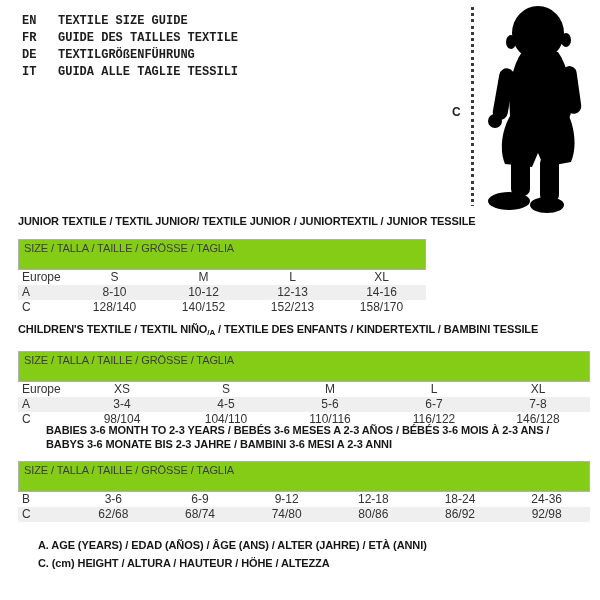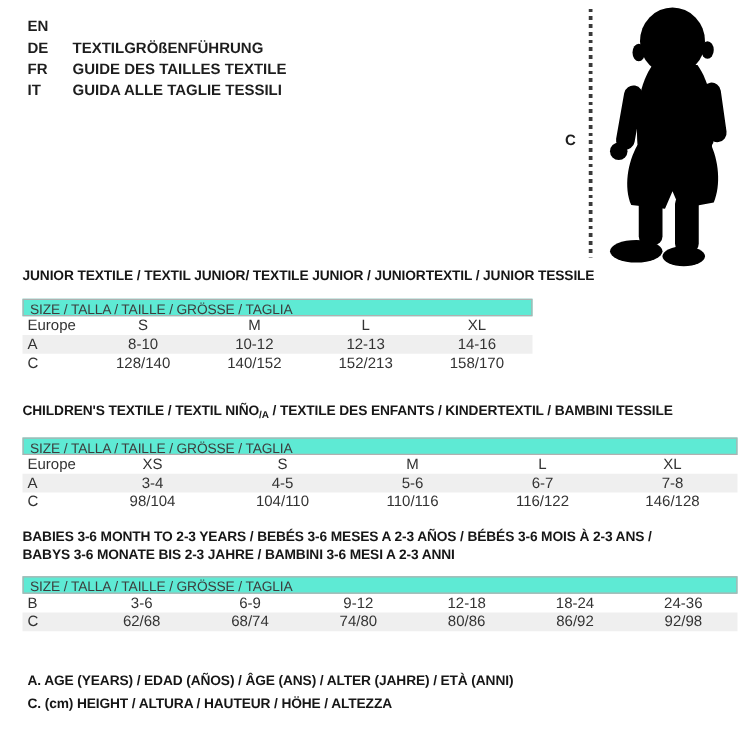--- a/index.html
+++ b/index.html
@@ -9,7 +9,7 @@
   }
 
   
-  .lang-list{position:absolute;top:13px;left:22px;}
+  .lang-list{position:absolute;top:13px;left:22px;font-family:Liberation Mono, monospace;}
   .lang-row{display:flex;line-height:17px;font-size:12px;font-weight:700;letter-spacing:0px;}
   .lang-code{width:36px;flex:0 0 36px;}
   .lang-text{white-space:nowrap;}

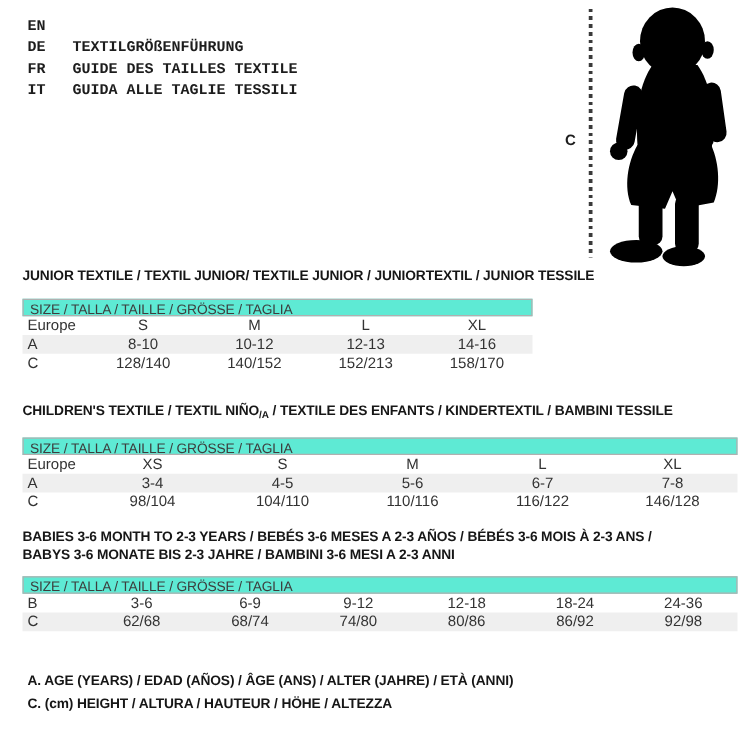--- a/index.html
+++ b/index.html
@@ -58,6 +58,7 @@
   <div class="lang-list">
     <div class="lang-row">
       <span class="lang-code">EN</span>
+      <span class="lang-text">TEXTILE SIZE GUIDE</span>
     </div>
     <div class="lang-row">
       <span class="lang-code">DE</span>

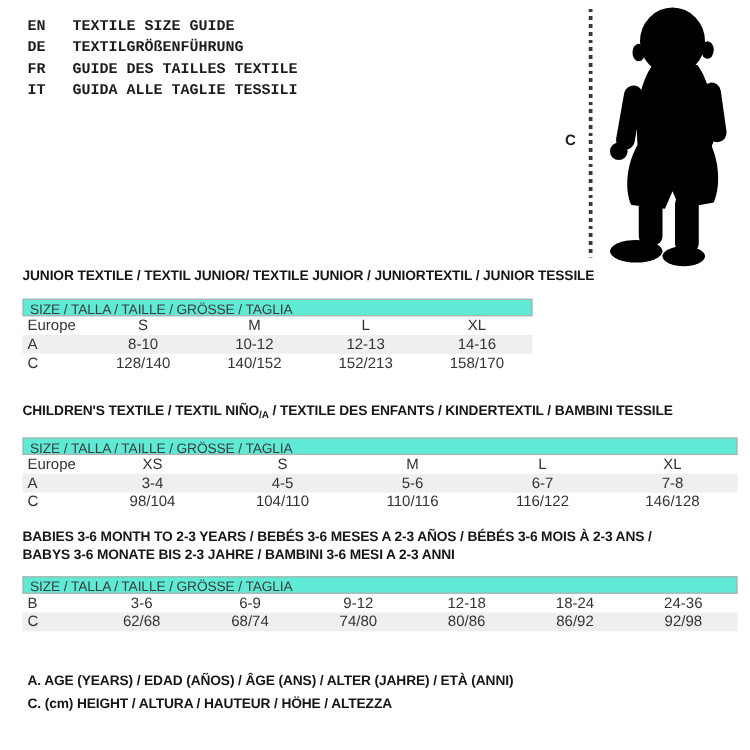--- a/index.html
+++ b/index.html
@@ -61,12 +61,12 @@
       <span class="lang-text">TEXTILE SIZE GUIDE</span>
     </div>
     <div class="lang-row">
+      <span class="lang-code">FR</span>
+      <span class="lang-text">GUIDE DES TAILLES TEXTILE</span>
+    </div>
+    <div class="lang-row">
       <span class="lang-code">DE</span>
       <span class="lang-text">TEXTILGRÖßENFÜHRUNG</span>
-    </div>
-    <div class="lang-row">
-      <span class="lang-code">FR</span>
-      <span class="lang-text">GUIDE DES TAILLES TEXTILE</span>
     </div>
     <div class="lang-row">
       <span class="lang-code">IT</span>

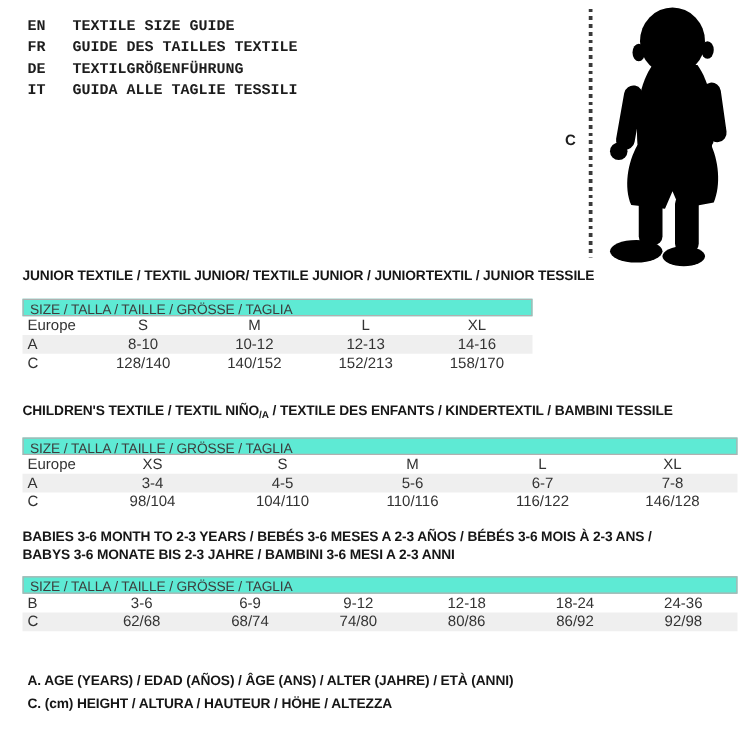--- a/index.html
+++ b/index.html
@@ -33,7 +33,7 @@
   .mb1{margin-bottom:11px;}
   .mb3{margin-bottom:10px;}
   .size-bar{
-    height:14px;line-height:17px;background:#5eead4;
+    height:31px;line-height:17px;background:#84cc16;
     border:1px solid #b0b0b0;box-sizing:border-box;
     padding-left:5px;font-size:11px;color:#3d3d3d;letter-spacing:-0.1px;
   }

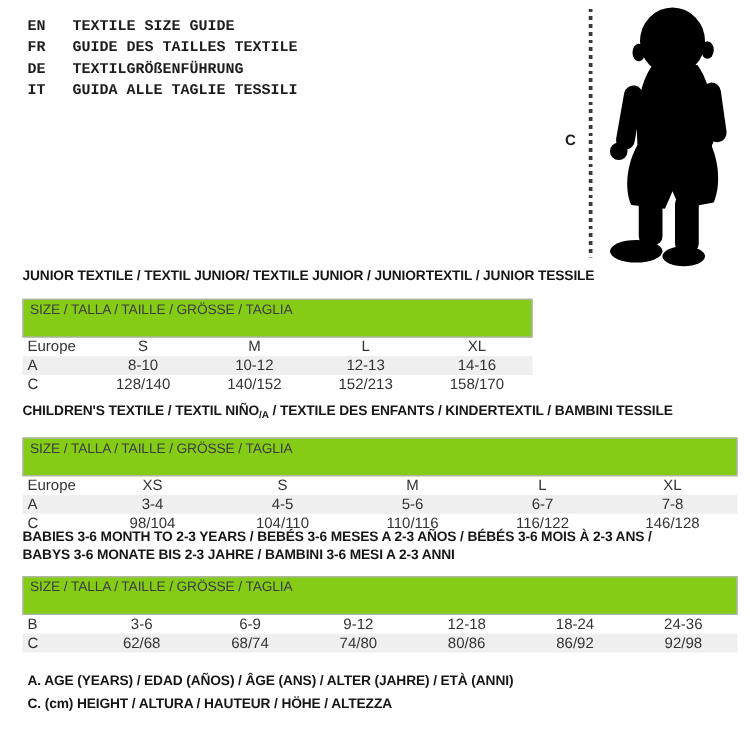--- a/index.html
+++ b/index.html
@@ -28,7 +28,7 @@
     font-size:11px;font-weight:700;color:#161616;line-height:14px;
     letter-spacing:-0.1px;white-space:nowrap;
   }
-  .tbl-title .tline{display:block;}
+  .tbl-title .tline{display:block;margin-left:28px;}
   .sub{font-size:8px;vertical-align:-2px;}
   .mb1{margin-bottom:11px;}
   .mb3{margin-bottom:10px;}

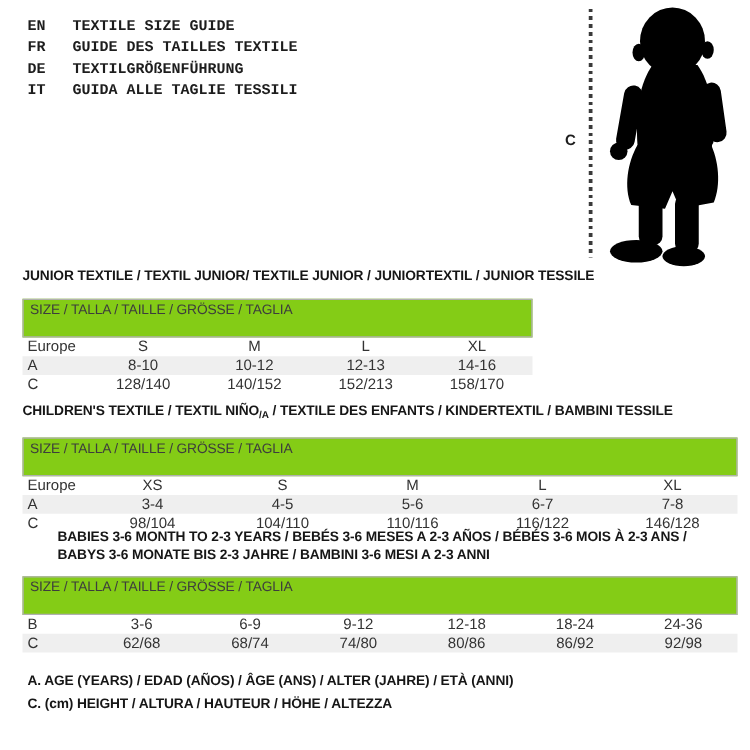--- a/index.html
+++ b/index.html
@@ -47,7 +47,7 @@
   .w1{width:408px;} .w2{width:572px;}
 
   
-  .notes{position:absolute;top:537px;left:22px;}
+  .notes{position:absolute;top:537px;left:38px;}
   .note{font-size:11px;font-weight:700;line-height:17.5px;letter-spacing:-0.1px;white-space:nowrap;color:#161616;}
 </style>
 </head>

